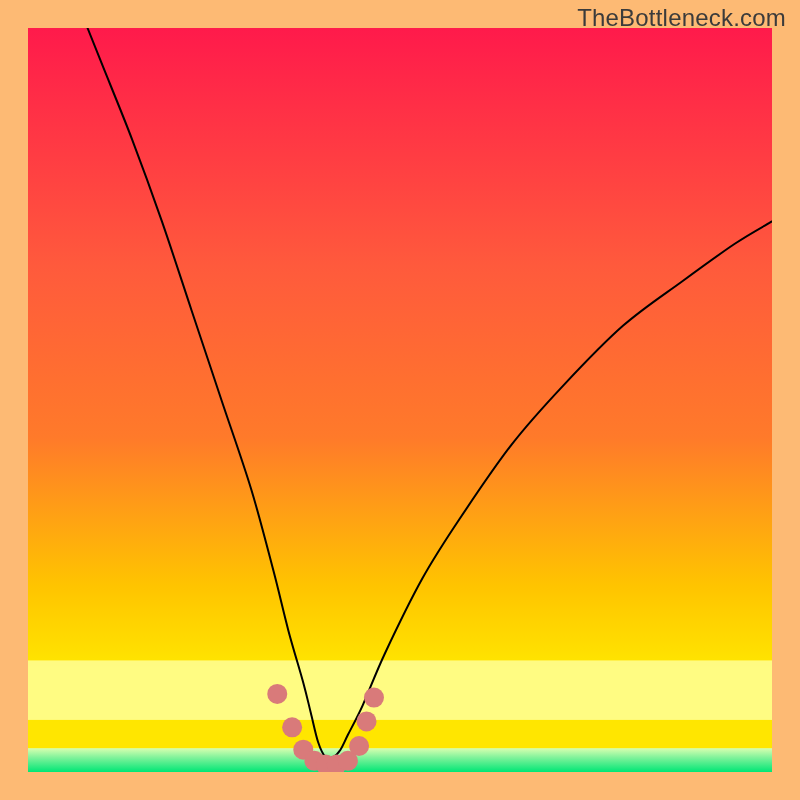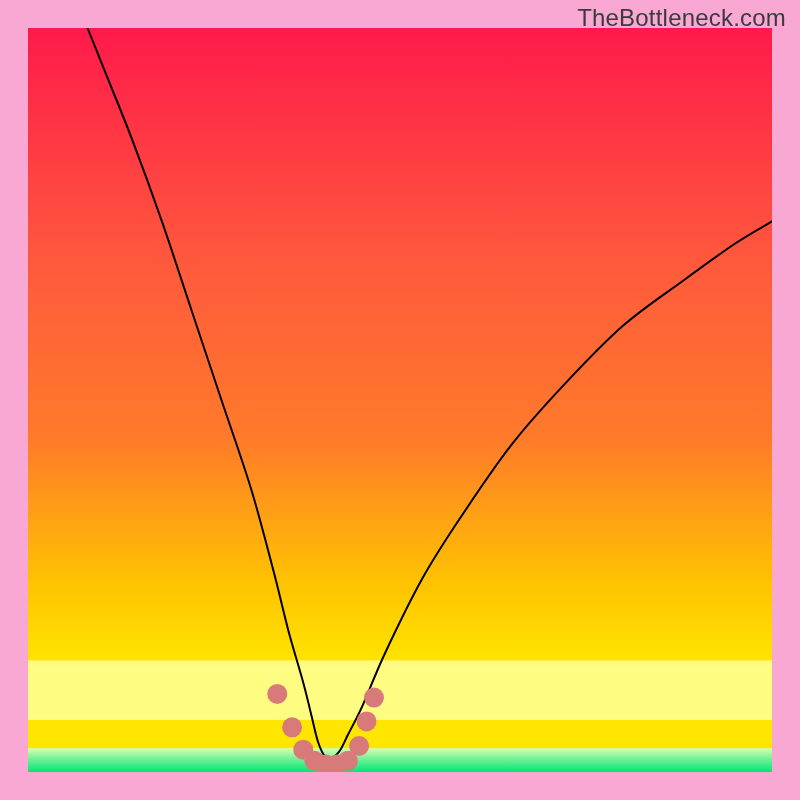--- a/index.html
+++ b/index.html
@@ -17,7 +17,7 @@
     left: 0;
     width: 800px;
     height: 800px;
-    background: #f9a8d4;
+    background: #fdba74;
   }
   .plot-area {
     position: absolute;

